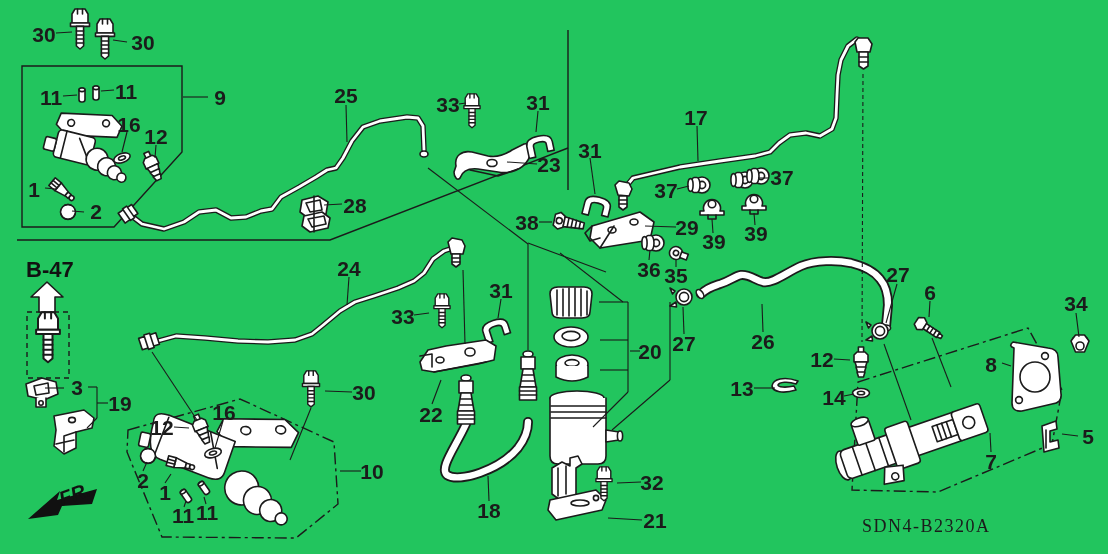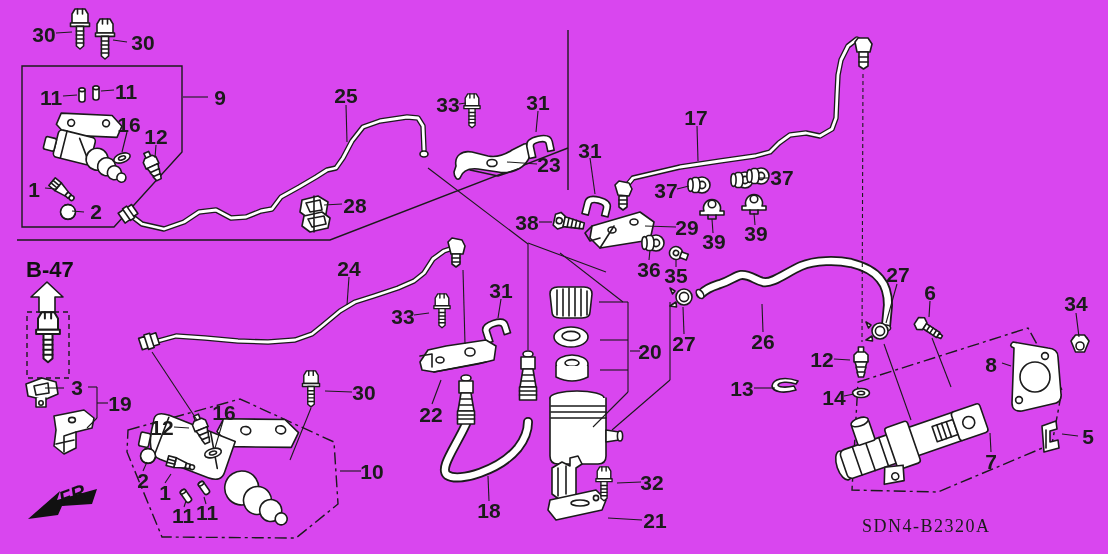--- a/index.html
+++ b/index.html
@@ -3,7 +3,7 @@
 <meta charset="utf-8">
 <style>
   html,body{margin:0;padding:0;background:#fff;}
-  .stage{width:1108px;height:554px;position:relative;background:#d946ef;overflow:hidden;}
+  .stage{width:1108px;height:554px;position:relative;background:#22c55e;overflow:hidden;}
   svg{display:block;}
   .plabel{font:700 21px "Liberation Sans", sans-serif; fill:#1b1b1b; text-anchor:middle; dominant-baseline:central;}
   .code{font:400 18px "Liberation Serif", serif; fill:#1b1b1b; letter-spacing:1.5px;}

